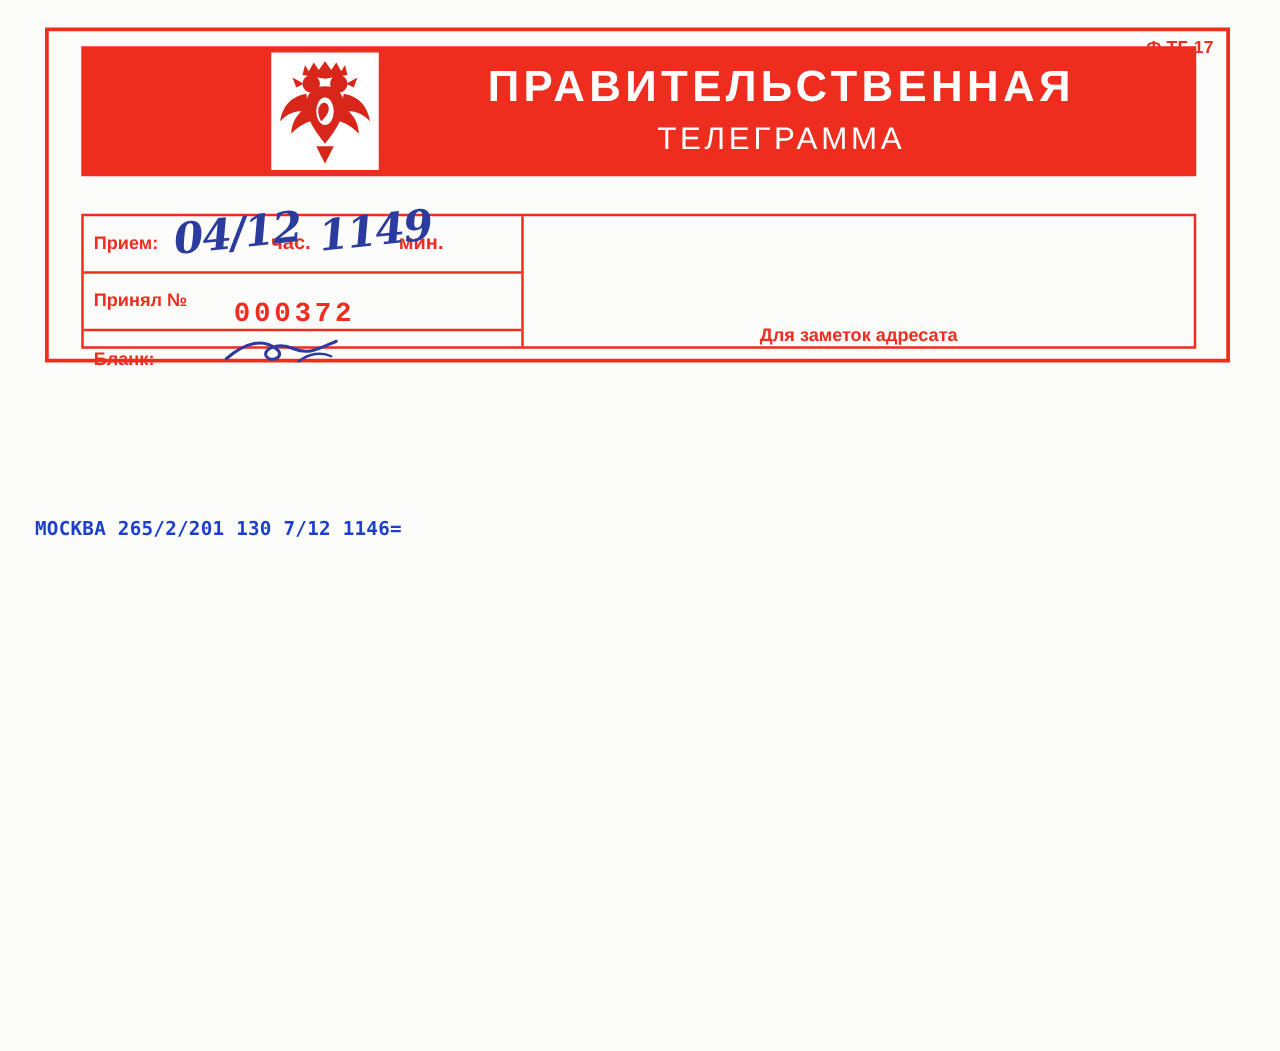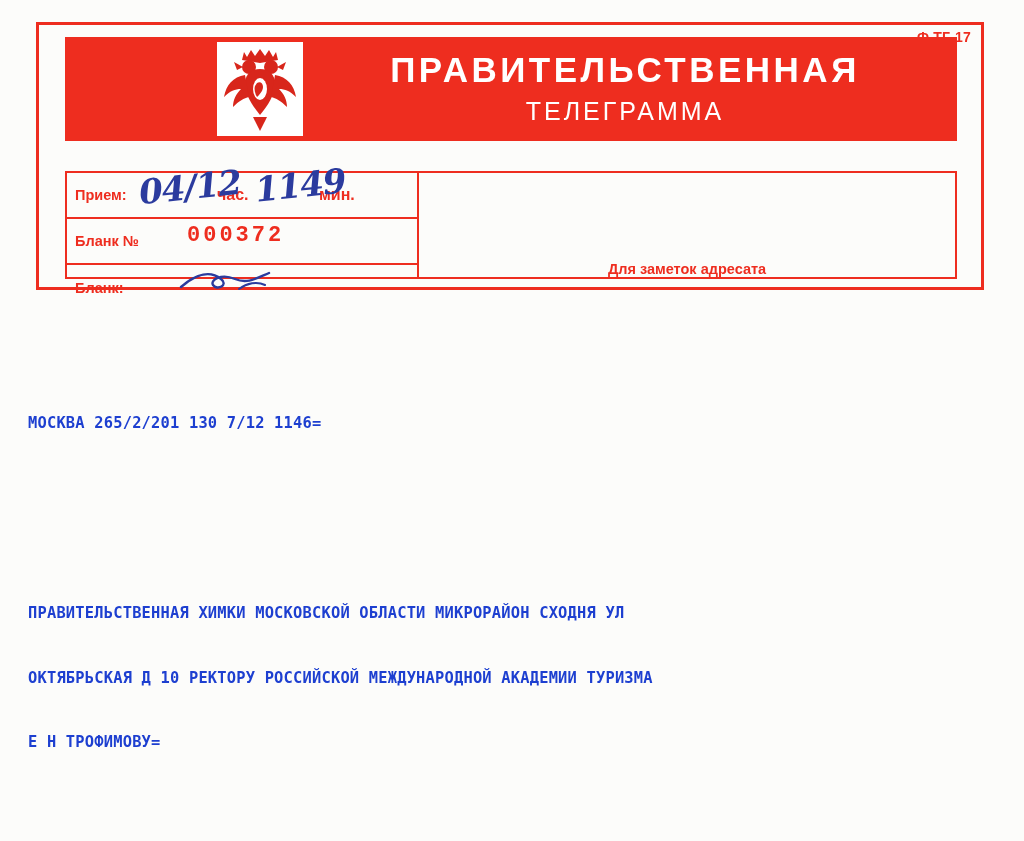--- a/index.html
+++ b/index.html
@@ -248,7 +248,7 @@
         </div>
 
         <div class="row div-b">
-          <span class="lbl">Бланк №</span>
+          <span class="lbl">Принял №</span>
           <span class="blank-num">000372</span>
         </div>
 

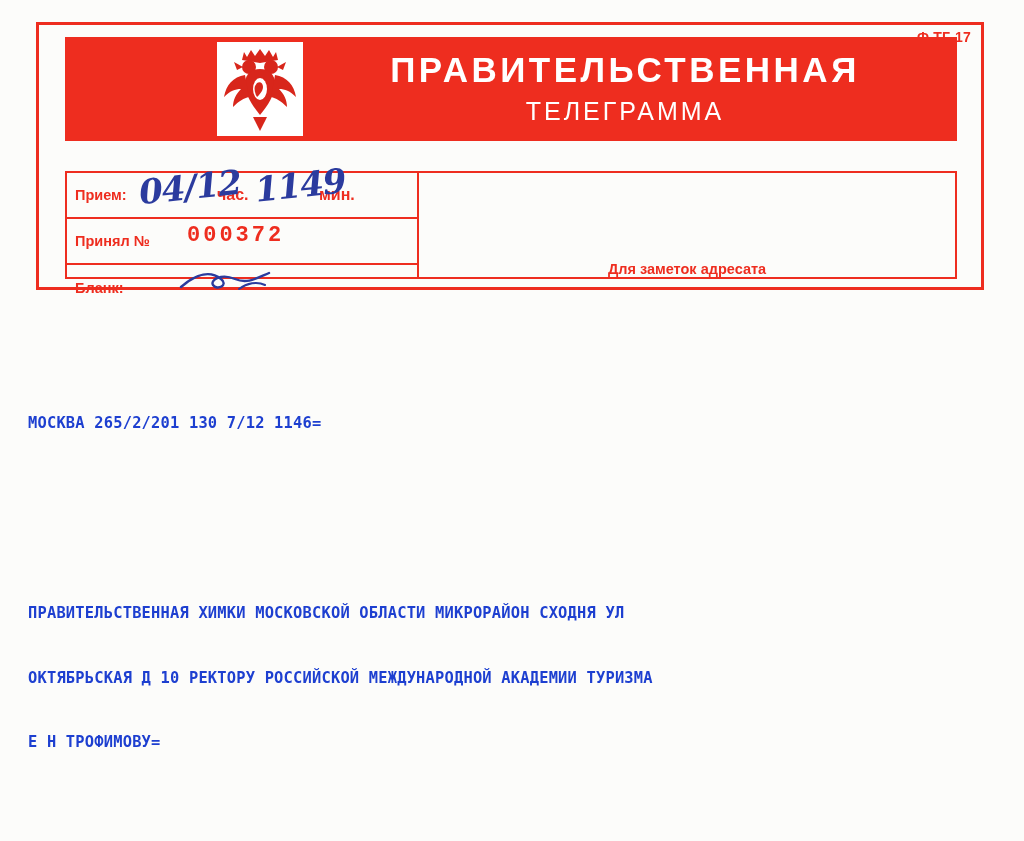--- a/index.html
+++ b/index.html
@@ -144,7 +144,7 @@
   .blank-num {
     position: absolute;
     left: 120px;
-    top: 4px;
+    top: 20px;
     font-family: "Liberation Mono", monospace;
     font-size: 22px;
     font-weight: bold;

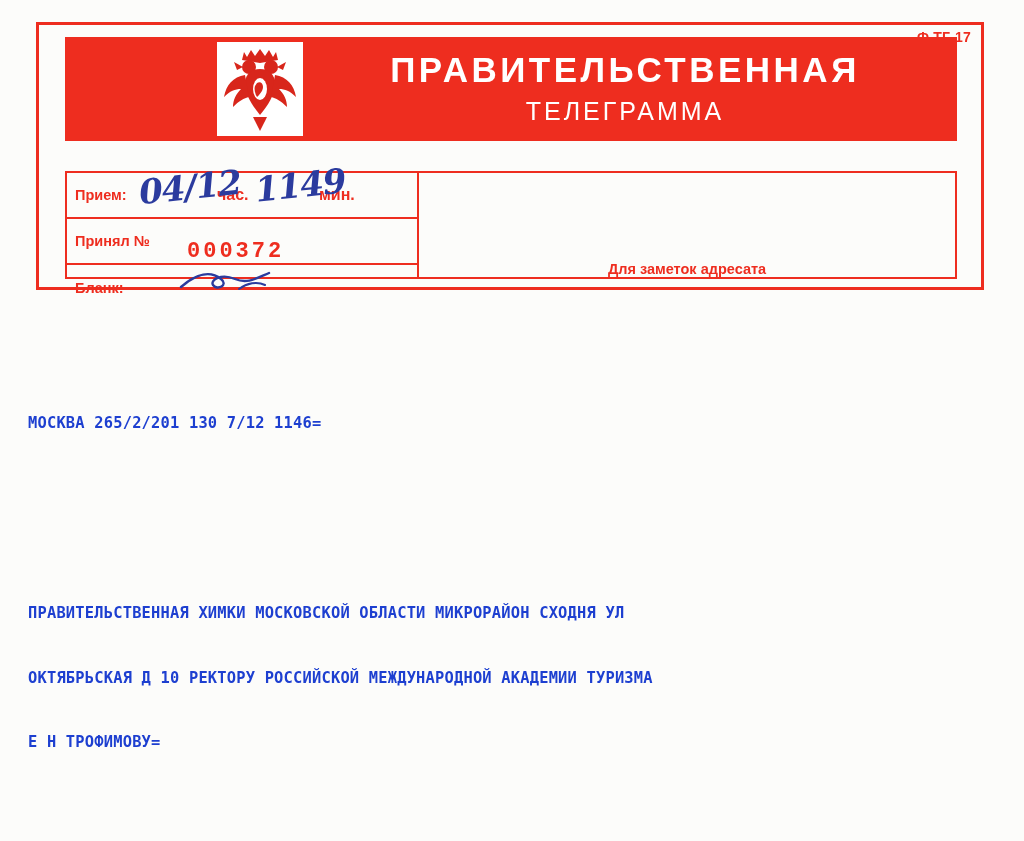--- a/index.html
+++ b/index.html
@@ -274,11 +274,6 @@
       <div class="line">МОСКВА 265/2/201 130 7/12 1146=</div>
     </div>
 
-    <div class="blk">
-      <div class="line">ПРАВИТЕЛЬСТВЕННАЯ ХИМКИ МОСКОВСКОЙ ОБЛАСТИ МИКРОРАЙОН СХОДНЯ УЛ</div>
-      <div class="line">ОКТЯБРЬСКАЯ Д 10 РЕКТОРУ РОССИЙСКОЙ МЕЖДУНАРОДНОЙ АКАДЕМИИ ТУРИЗМА</div>
-      <div class="line">Е Н ТРОФИМОВУ=</div>
-    </div>
 
     
 

